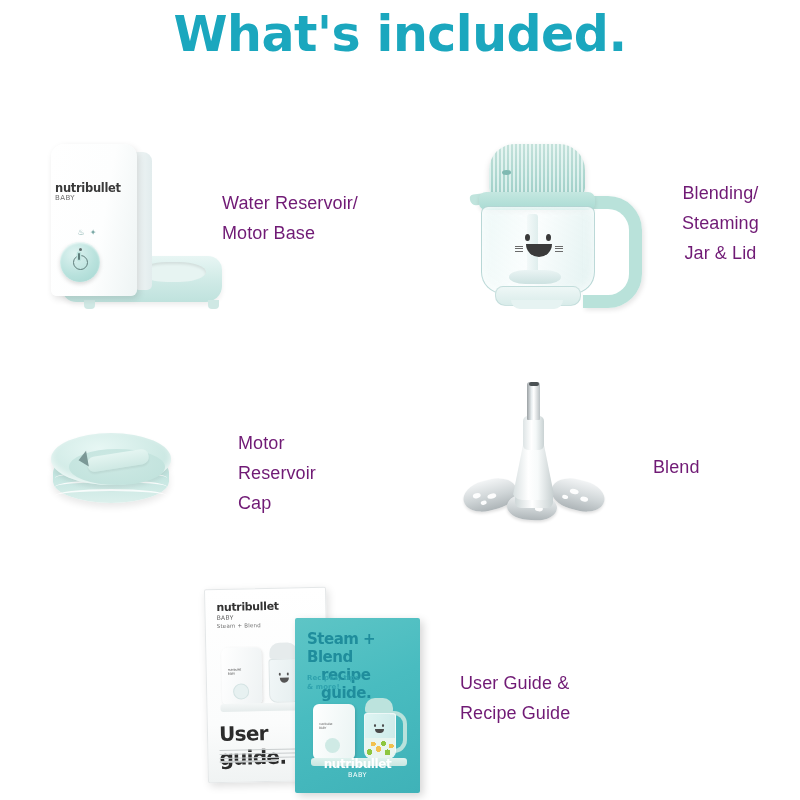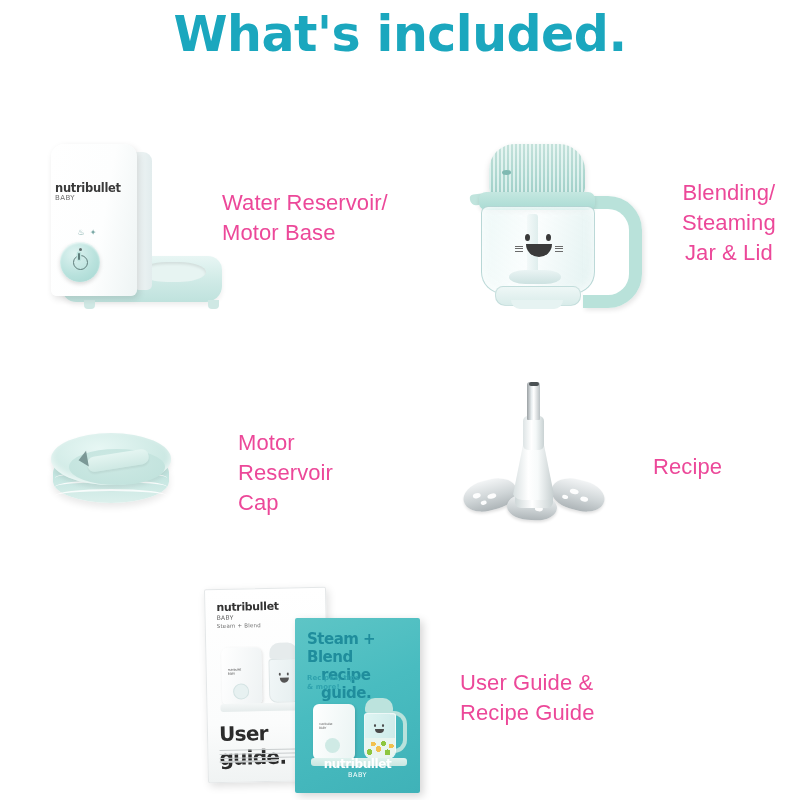--- a/index.html
+++ b/index.html
@@ -19,7 +19,7 @@
 
   
   .label{
-    position:absolute;color:#ec4899;font-size:22px;line-height:30px;
+    position:absolute;color:#701a75;font-size:18px;line-height:30px;
     font-family:"Liberation Sans", sans-serif;font-weight:400;
     letter-spacing:.1px;white-space:pre-line;
   }

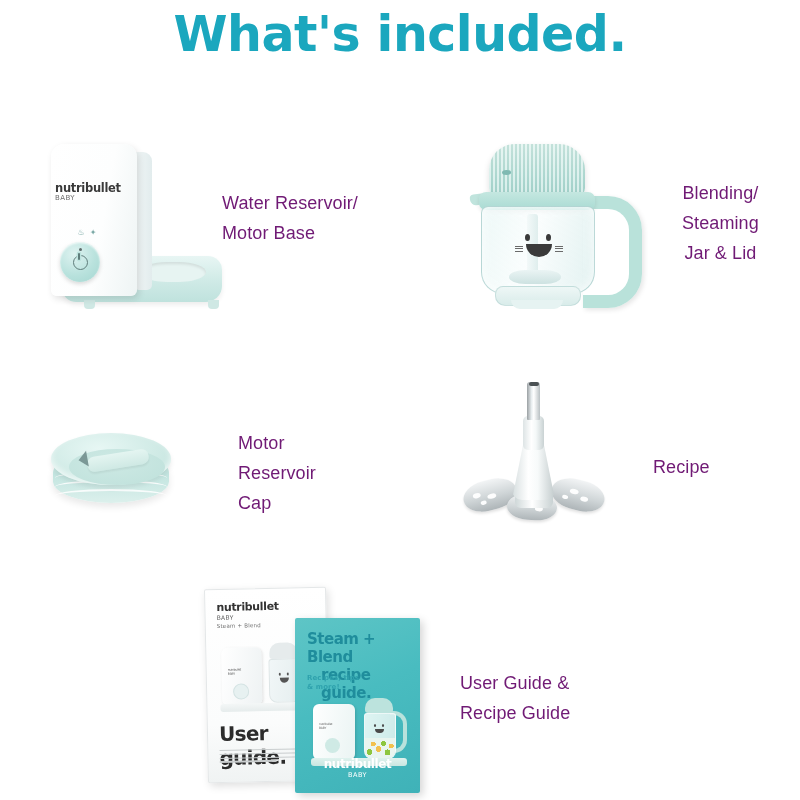--- a/index.html
+++ b/index.html
@@ -419,7 +419,7 @@
     <div class="bl-neck"></div>
     <div class="bl-tip"></div>
   </div>
-  <div class="label" style="left:653px;top:452px;">Recipe</div>
+  <div class="label" style="left:653px;top:452px;">Blend</div>
 
   <div class="art" id="art-books">
 

